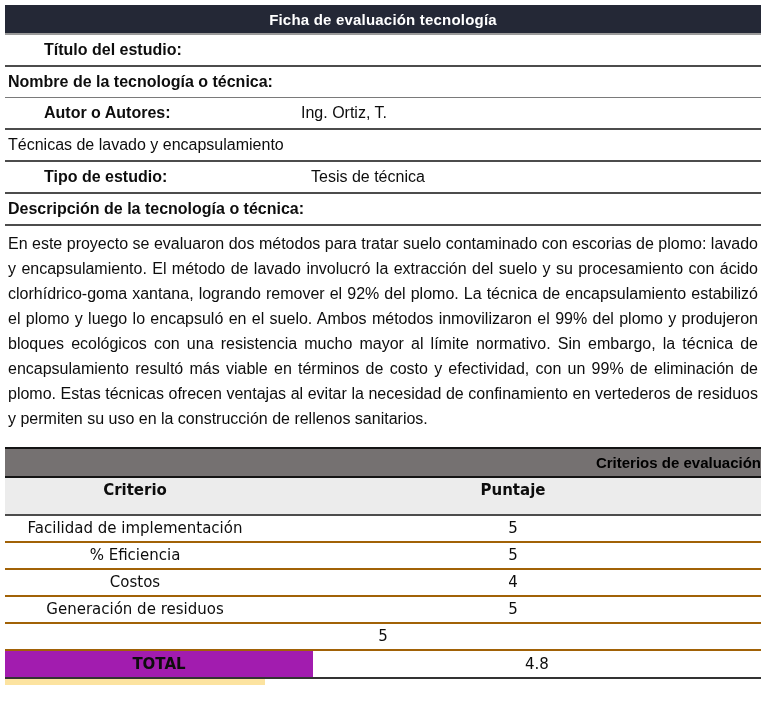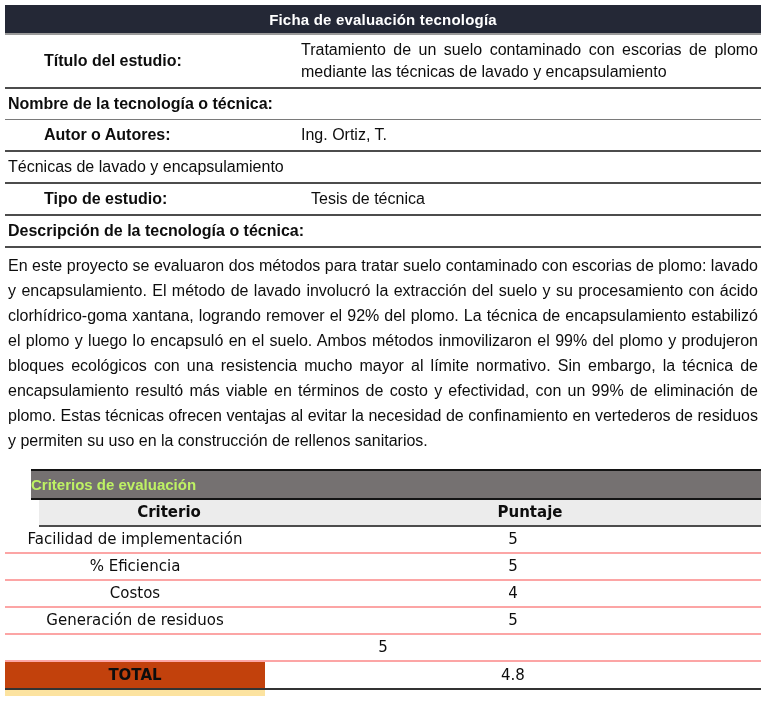--- a/index.html
+++ b/index.html
@@ -97,7 +97,6 @@
 
   <div class="frow">
     <div class="flabel">Título del estudio:</div>
-    <div class="fvalue">Tratamiento de un suelo contaminado con escorias de plomo mediante las técnicas de lavado y encapsulamiento</div>
   </div>
 
   <div class="frow thin-rule">

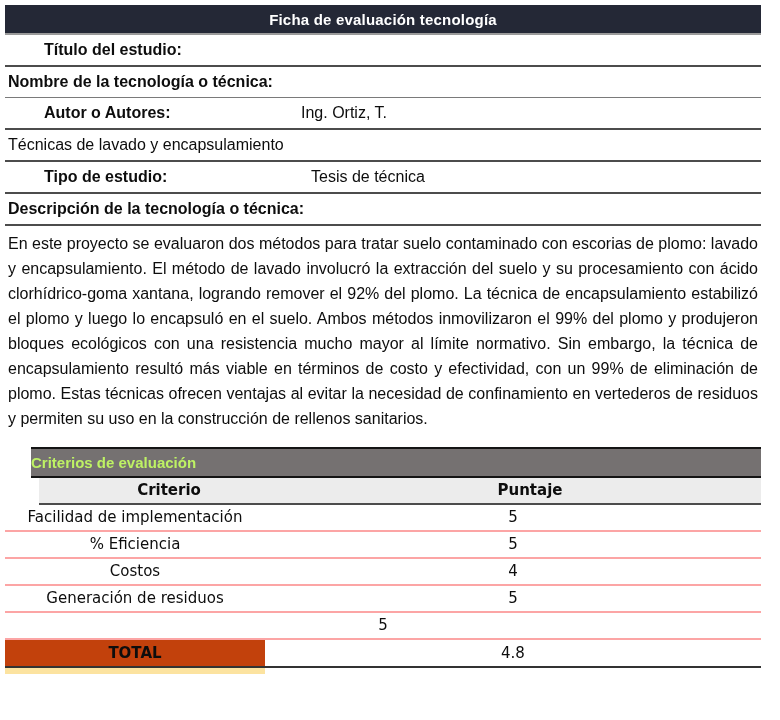--- a/index.html
+++ b/index.html
@@ -48,13 +48,12 @@
   .crit-header {
     height: 31px; line-height: 27px;
     background: #757171;
-    color: #bef264;
+    color: #000000;
     font-weight: bold;
-    text-align: left;
+    text-align: right;
     font-size: 15px;
     border-top: 2px solid #141414;
     border-bottom: 2px solid #141414;
-    margin-left: 26px;
   }
   .crit-table { font-family: "DejaVu Sans", sans-serif; font-size: 15px; }
   .crit-subheader {

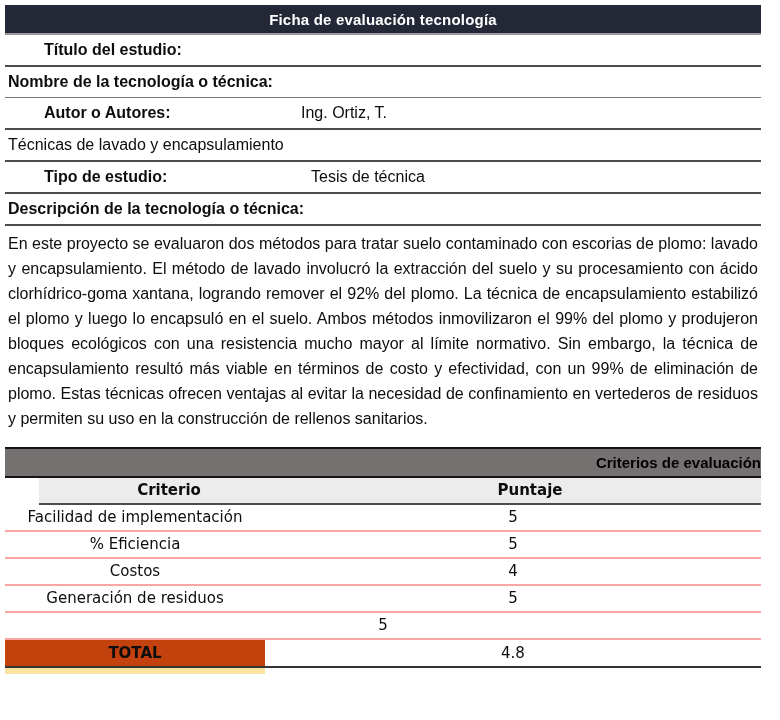--- a/index.html
+++ b/index.html
@@ -59,10 +59,9 @@
   .crit-subheader {
     display: flex;
     background: #ececec;
-    height: 27px; line-height: 25px;
+    height: 38px; line-height: 25px;
     font-weight: bold;
     border-bottom: 2px solid #4c4c4c;
-    margin-left: 34px;
   }
   .crit-row {
     display: flex;

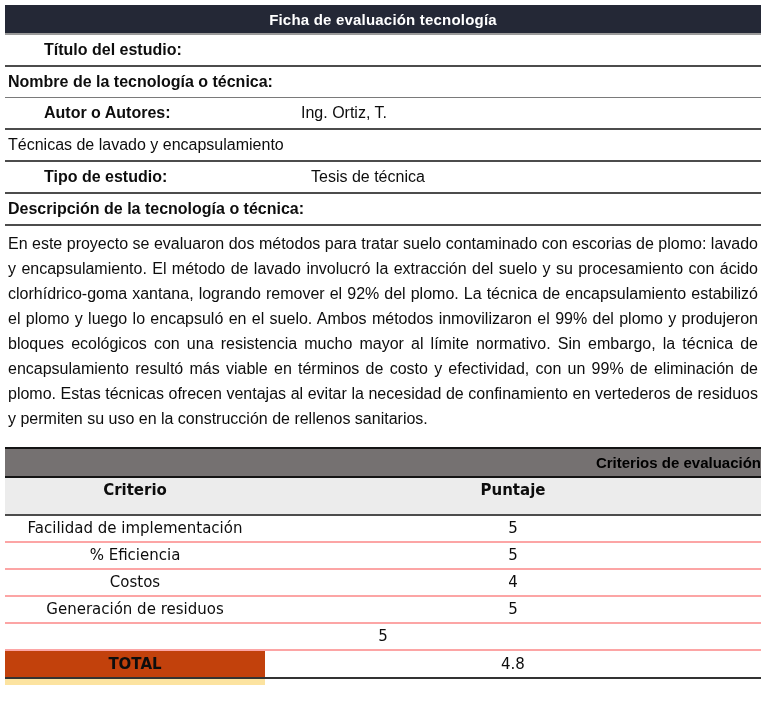--- a/index.html
+++ b/index.html
@@ -66,7 +66,7 @@
   .crit-row {
     display: flex;
     height: 27px; line-height: 25px;
-    border-bottom: 2px solid #fca5a5;
+    border-bottom: 2px solid #a16207;
   }
   .col-criterio { width: 260px; text-align: center; flex-shrink: 0; }
   .col-puntaje  { flex: 1; text-align: center; }

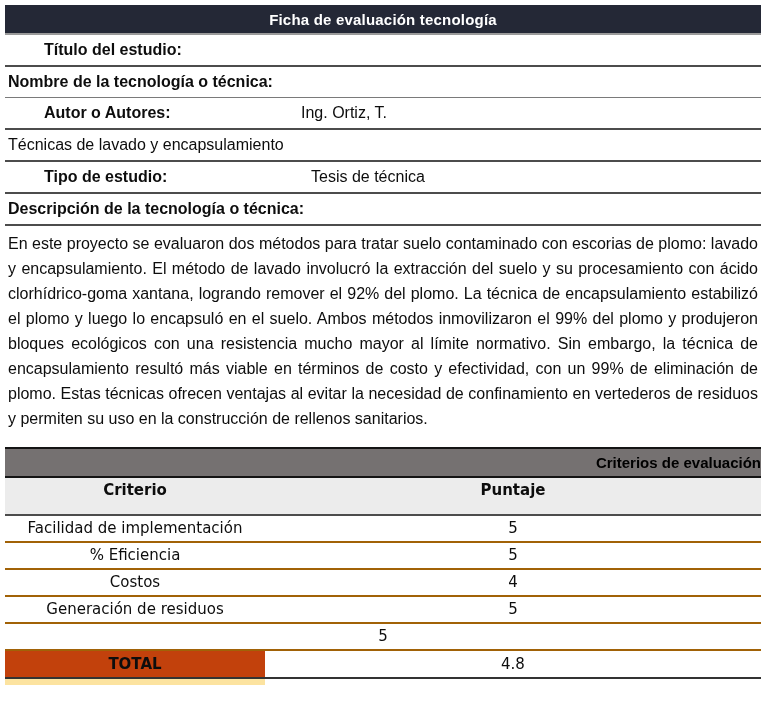--- a/index.html
+++ b/index.html
@@ -76,8 +76,8 @@
     border-bottom: 2px solid #333333;
   }
   .total-label {
-    width: 260px; flex-shrink: 0;
-    background: #c2410c;
+    width: 308px; flex-shrink: 0;
+    background: #a21caf;
     font-weight: bold;
     text-align: center;
   }

